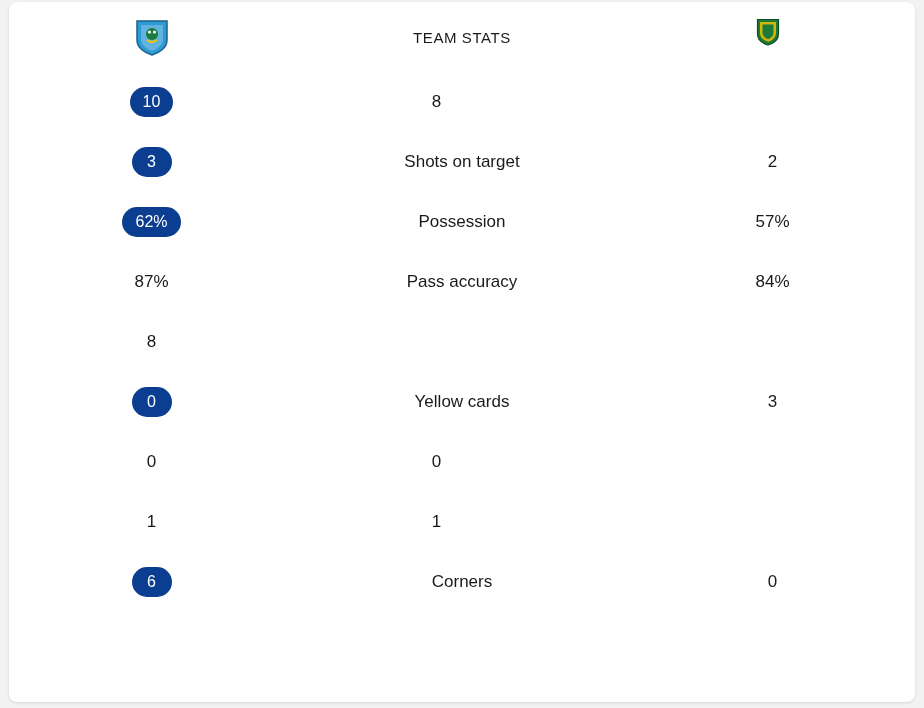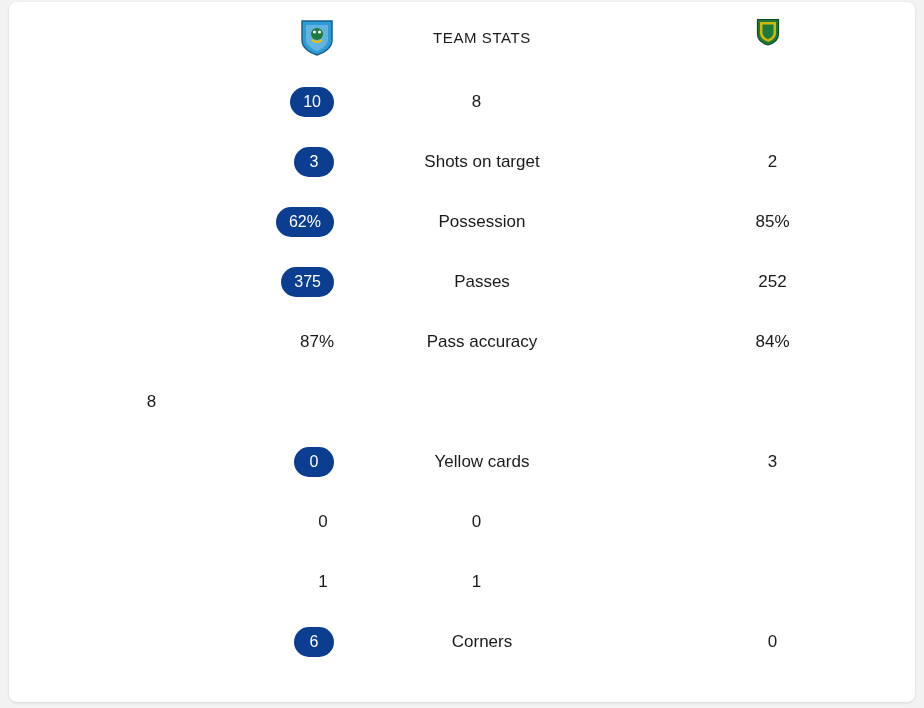--- a/index.html
+++ b/index.html
@@ -44,9 +44,8 @@
   .col-left {
     width: 285px;
     display: flex;
-    justify-content: flex-end;
+    justify-content: center;
     align-items: center;
-    padding-left: 40px;
   }
   .col-mid {
     flex: 1;

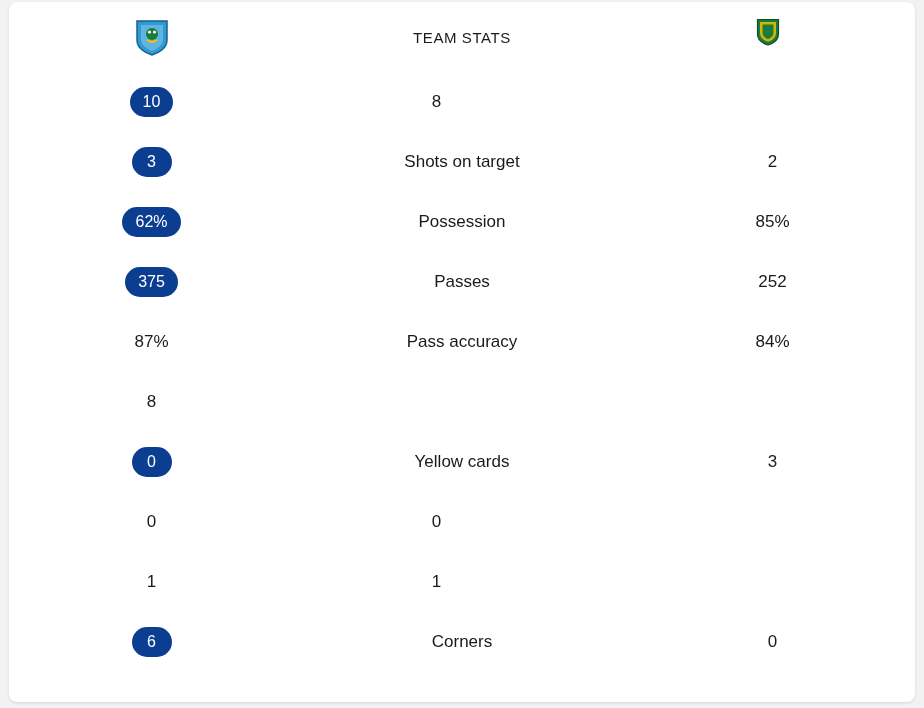--- a/index.html
+++ b/index.html
@@ -160,7 +160,7 @@
           <span class="label">Possession</span>
         </div>
         <div class="col-right">
-          <span class="value">85%</span>
+          <span class="value">57%</span>
         </div>
       </div>
 

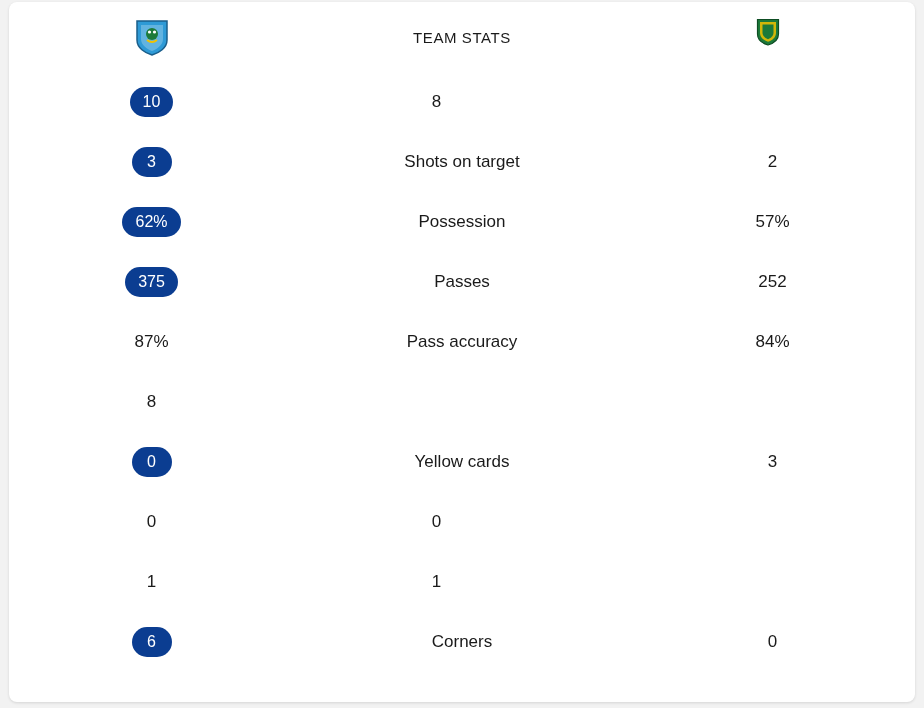--- a/index.html
+++ b/index.html
@@ -164,17 +164,6 @@
         </div>
       </div>
 
-      <div class="row">
-        <div class="col-left">
-          <span class="value pill">375</span>
-        </div>
-        <div class="col-mid">
-          <span class="label">Passes</span>
-        </div>
-        <div class="col-right">
-          <span class="value">252</span>
-        </div>
-      </div>
 
       <div class="row">
         <div class="col-left">

